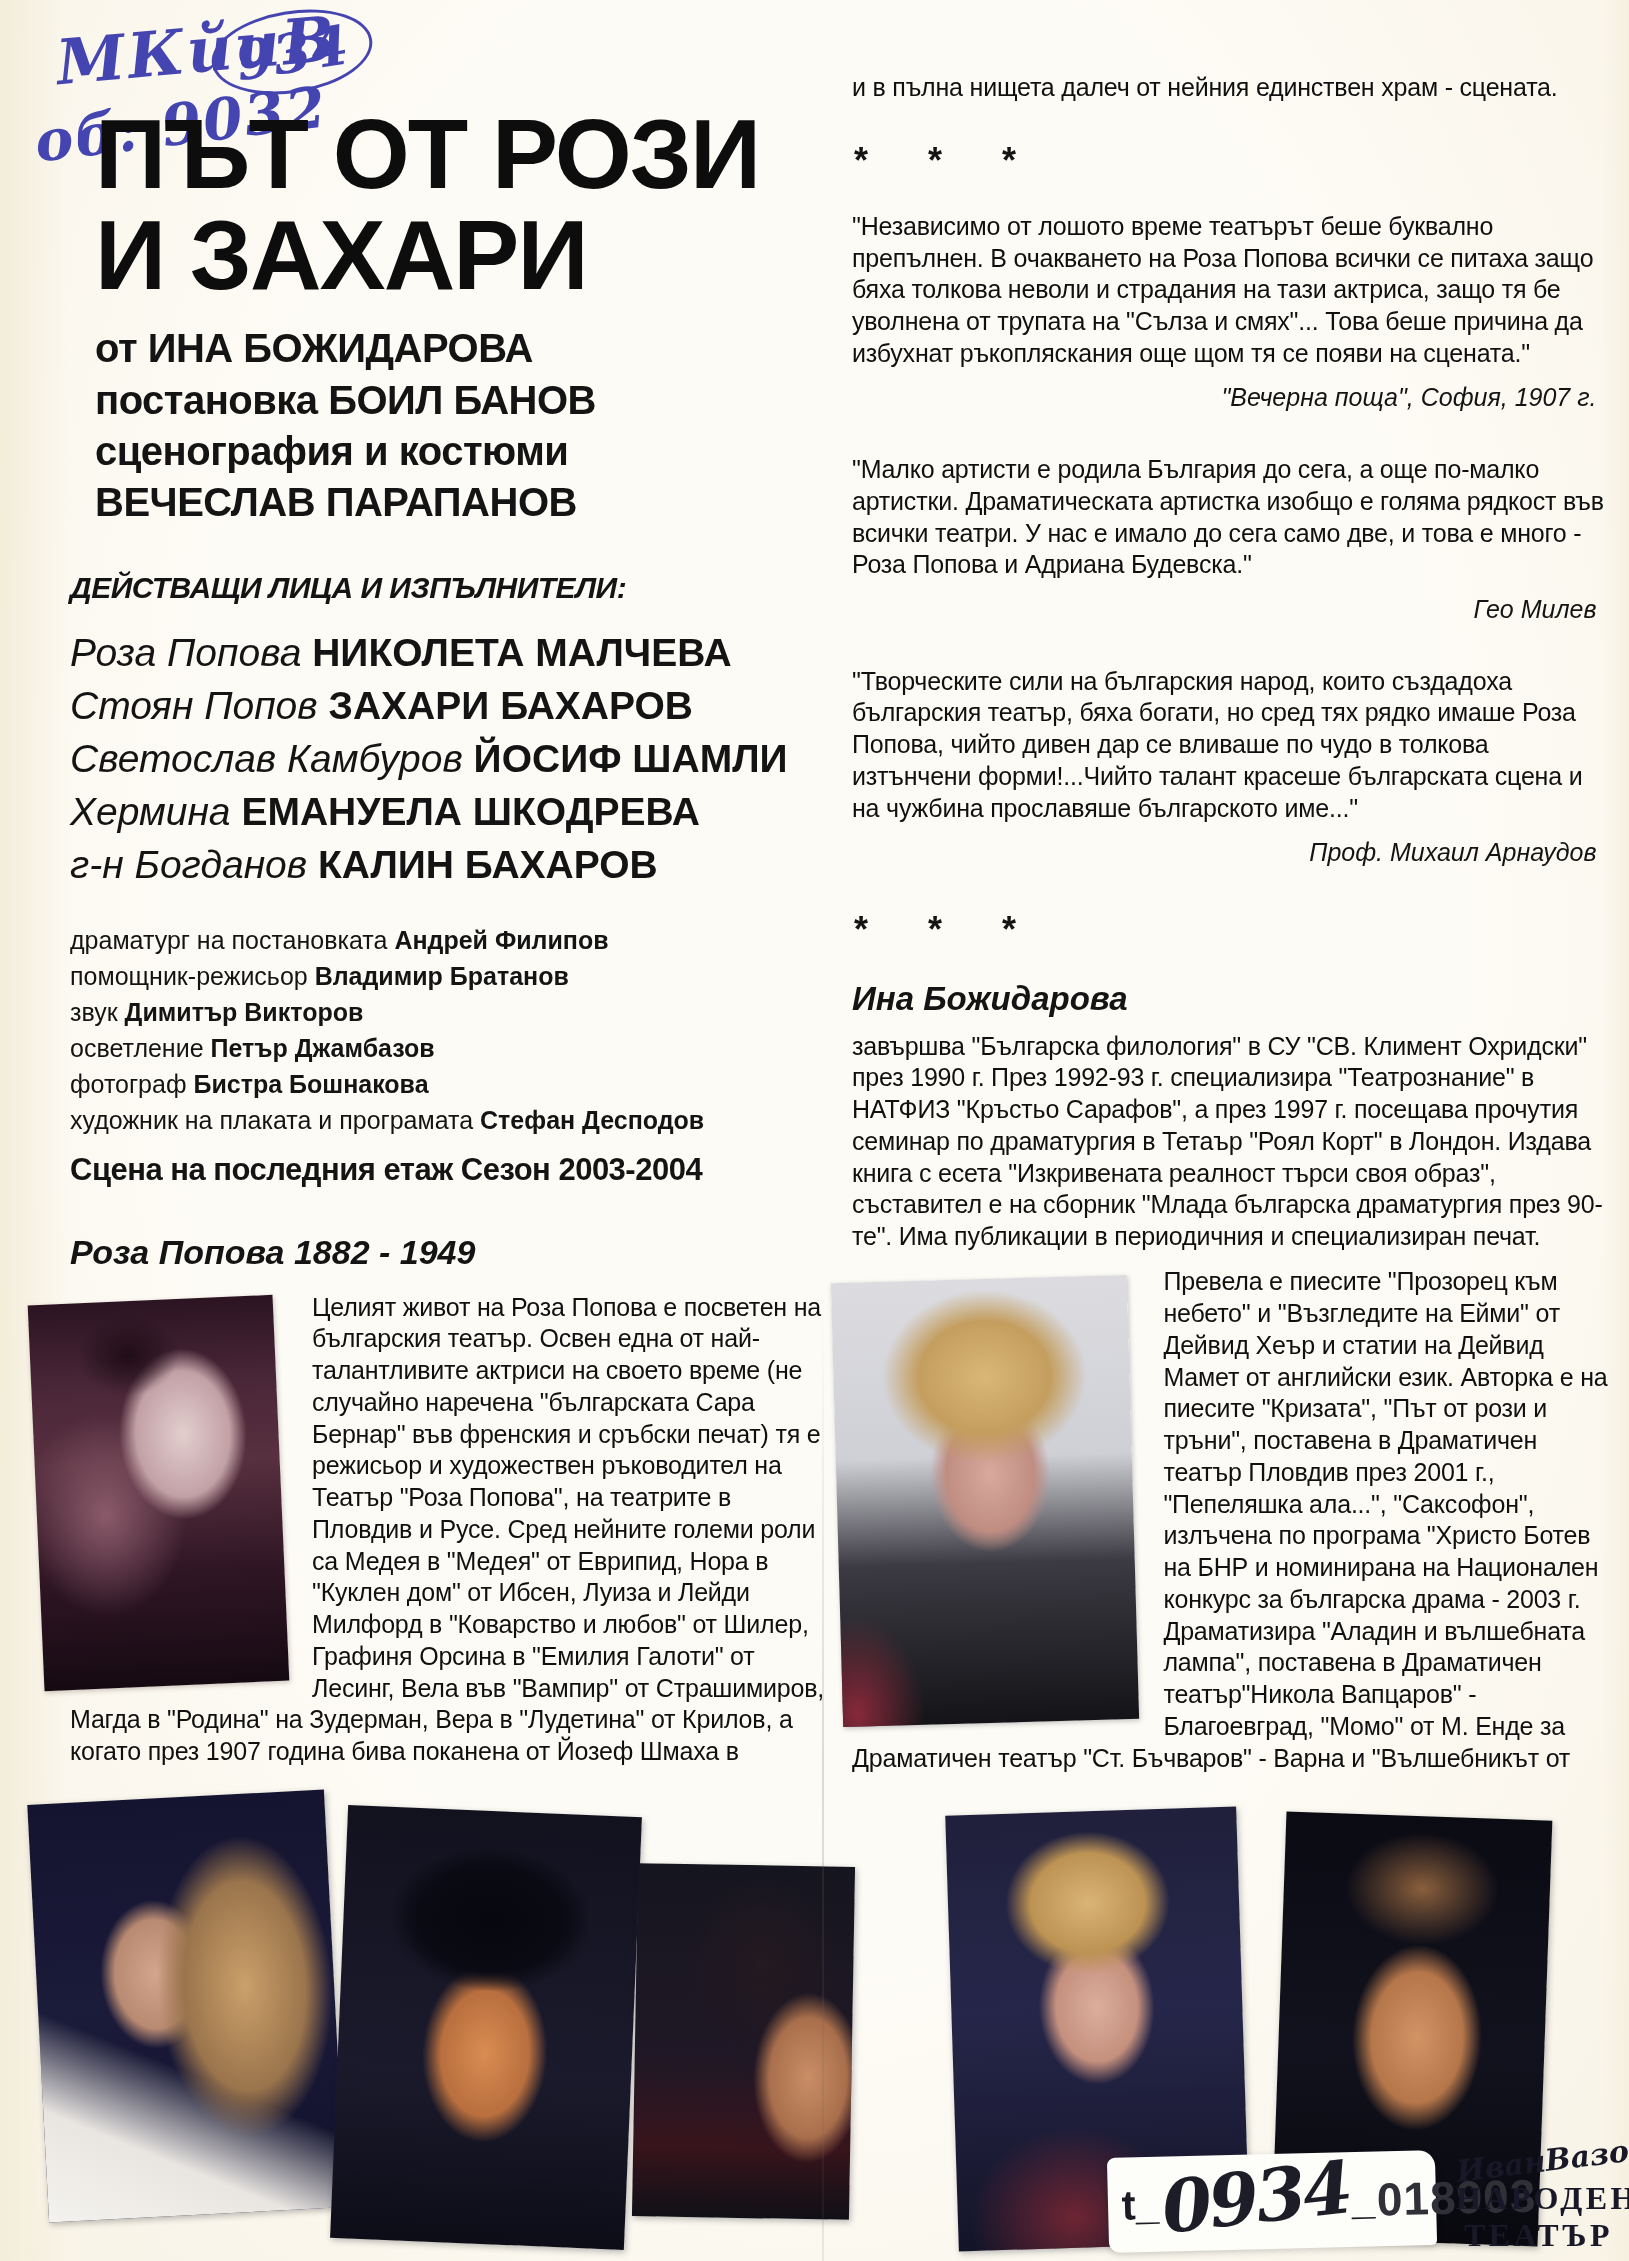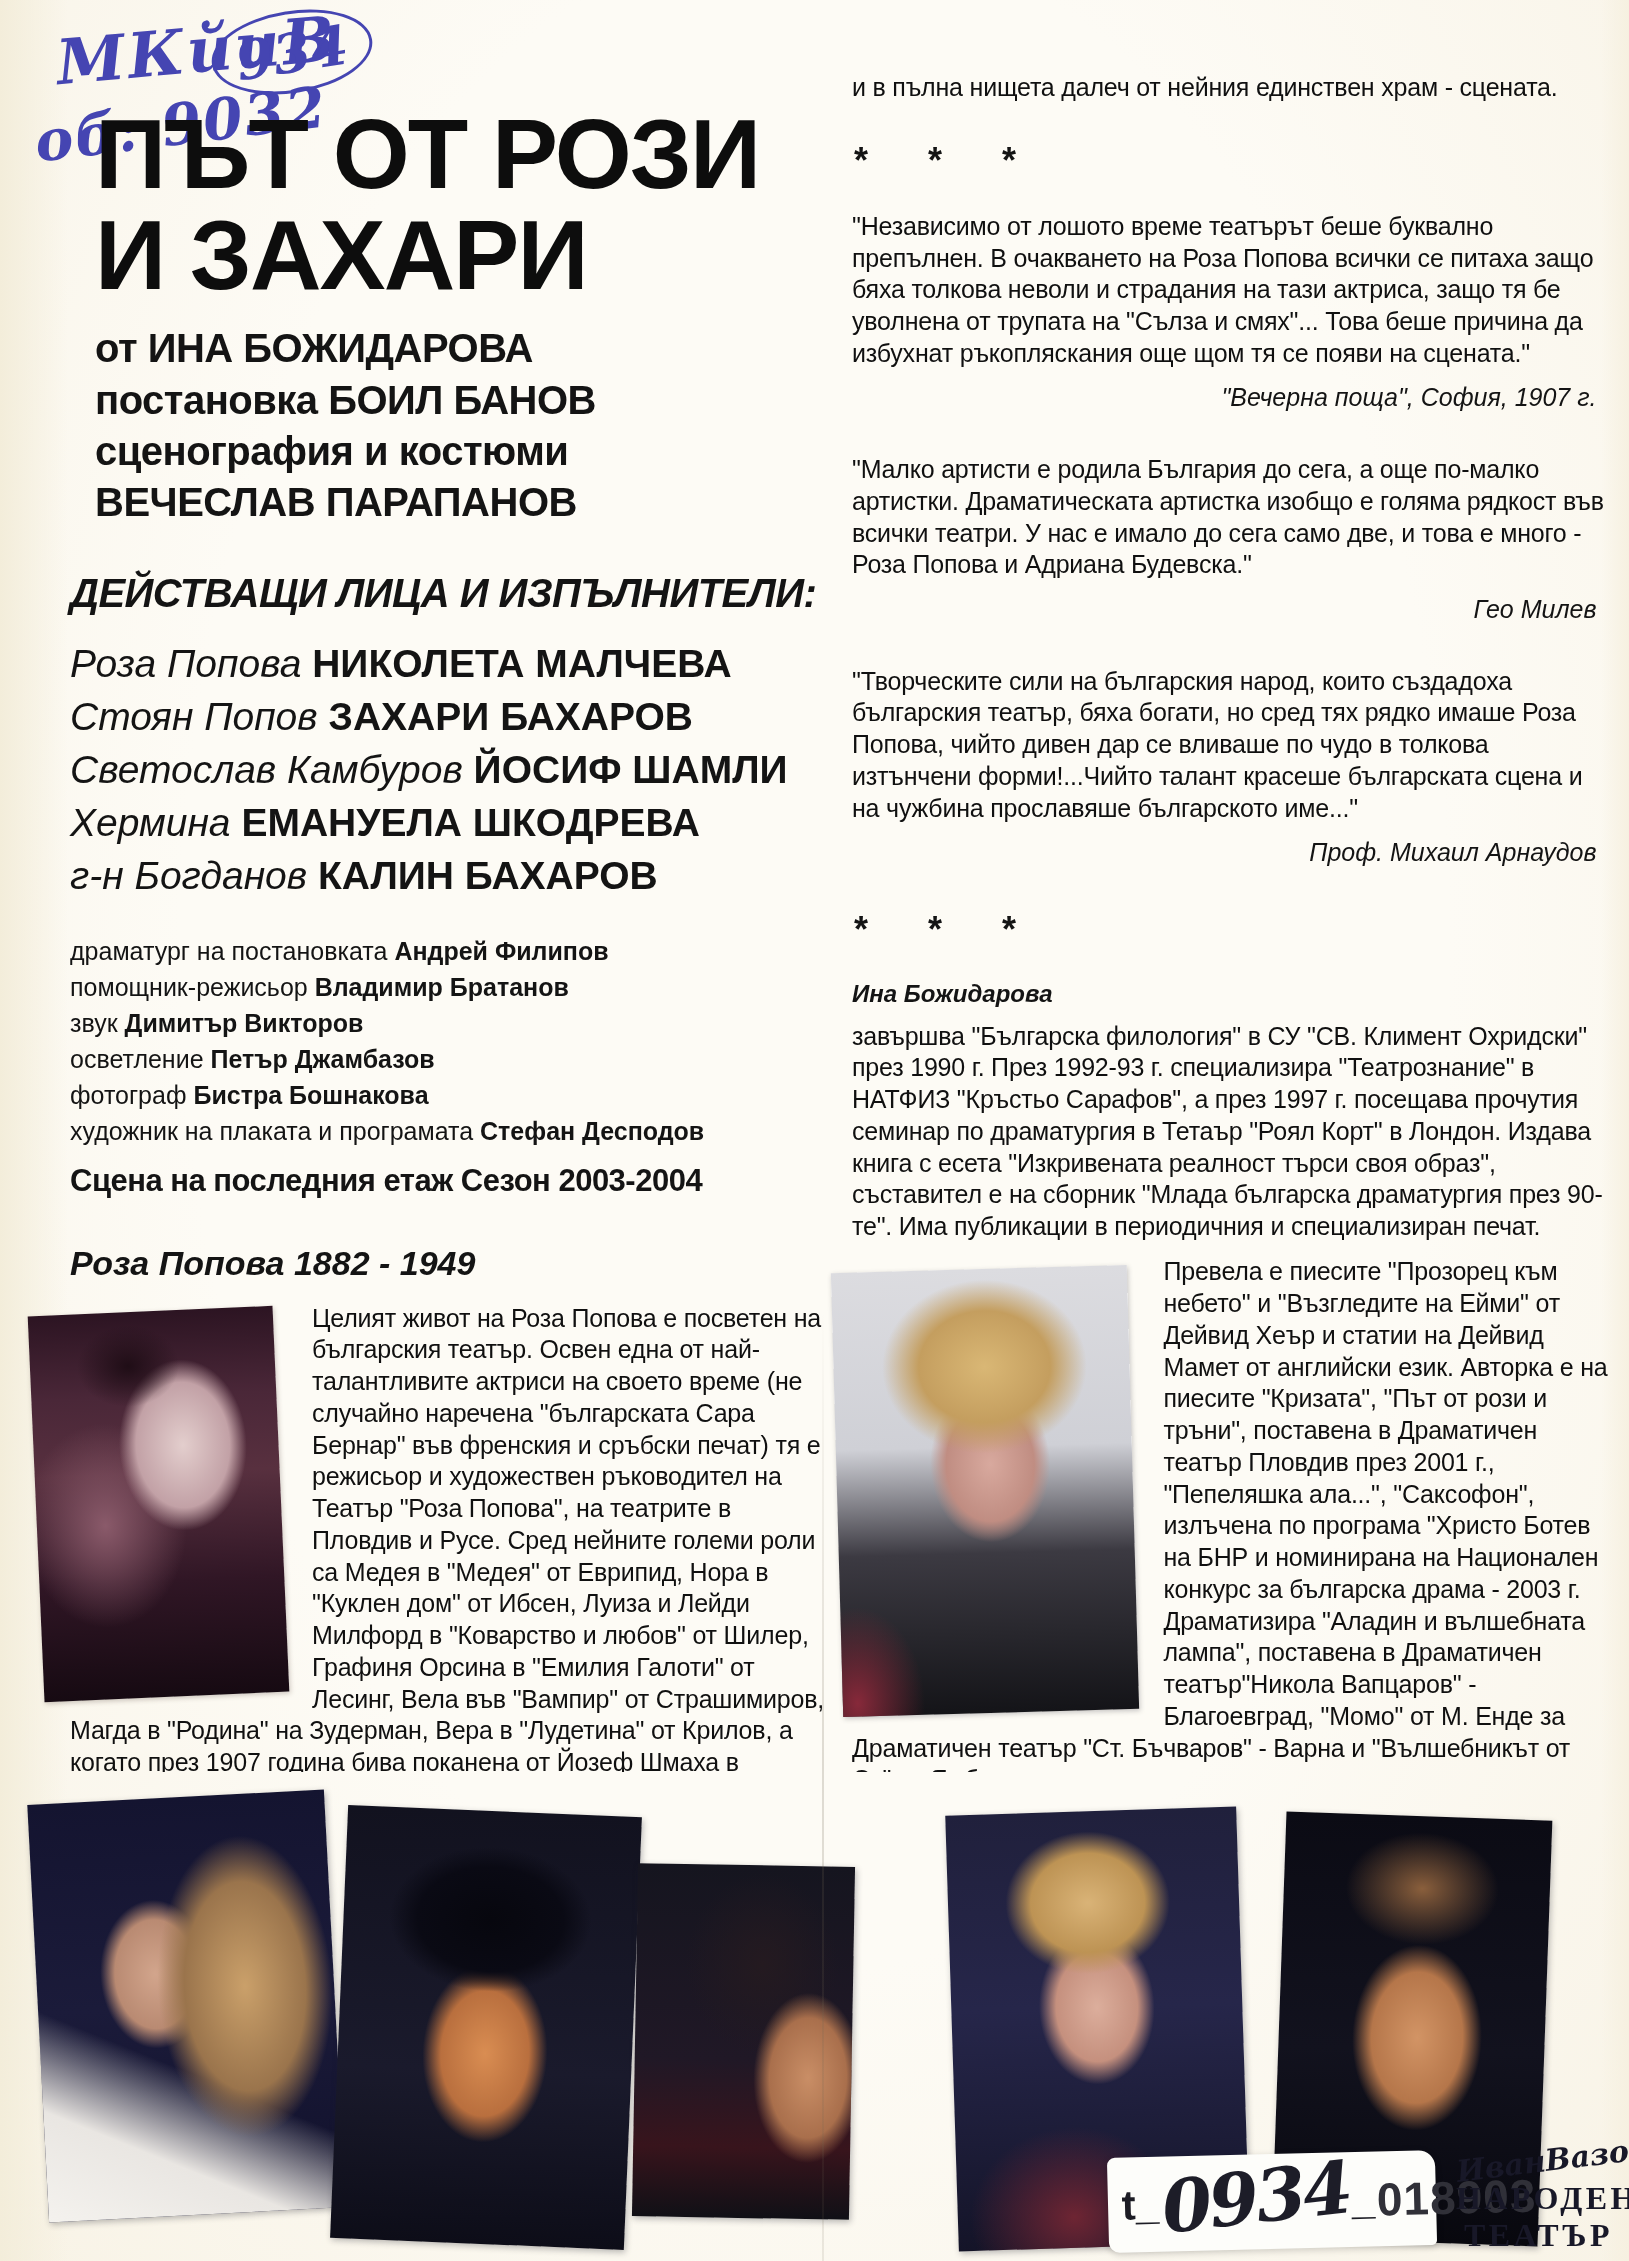--- a/index.html
+++ b/index.html
@@ -29,7 +29,7 @@
   
   .main-title { margin:0 0 17.5px 25px; font-size:99px; line-height:1.02; font-weight:bold; letter-spacing:-1.9px; color:#0d0d0d; }
   .subtitle-block { margin:12.6px 0 0 25px; font-size:40px; font-weight:bold; line-height:1.28; letter-spacing:-0.5px; }
-  .cast-heading { margin:43px 0 20.4px 0; font-size:40px; font-weight:bold; font-style:italic; letter-spacing:-0.5px; }
+  .cast-heading { margin:43px 0 20.4px 0; font-size:30px; font-weight:bold; font-style:italic; letter-spacing:-0.5px; }
   .cast-list { list-style:none; margin:0; padding:0; font-size:39px; line-height:1.36; }
   .cast-role { font-style:italic; }
   .cast-actor { font-weight:bold; }

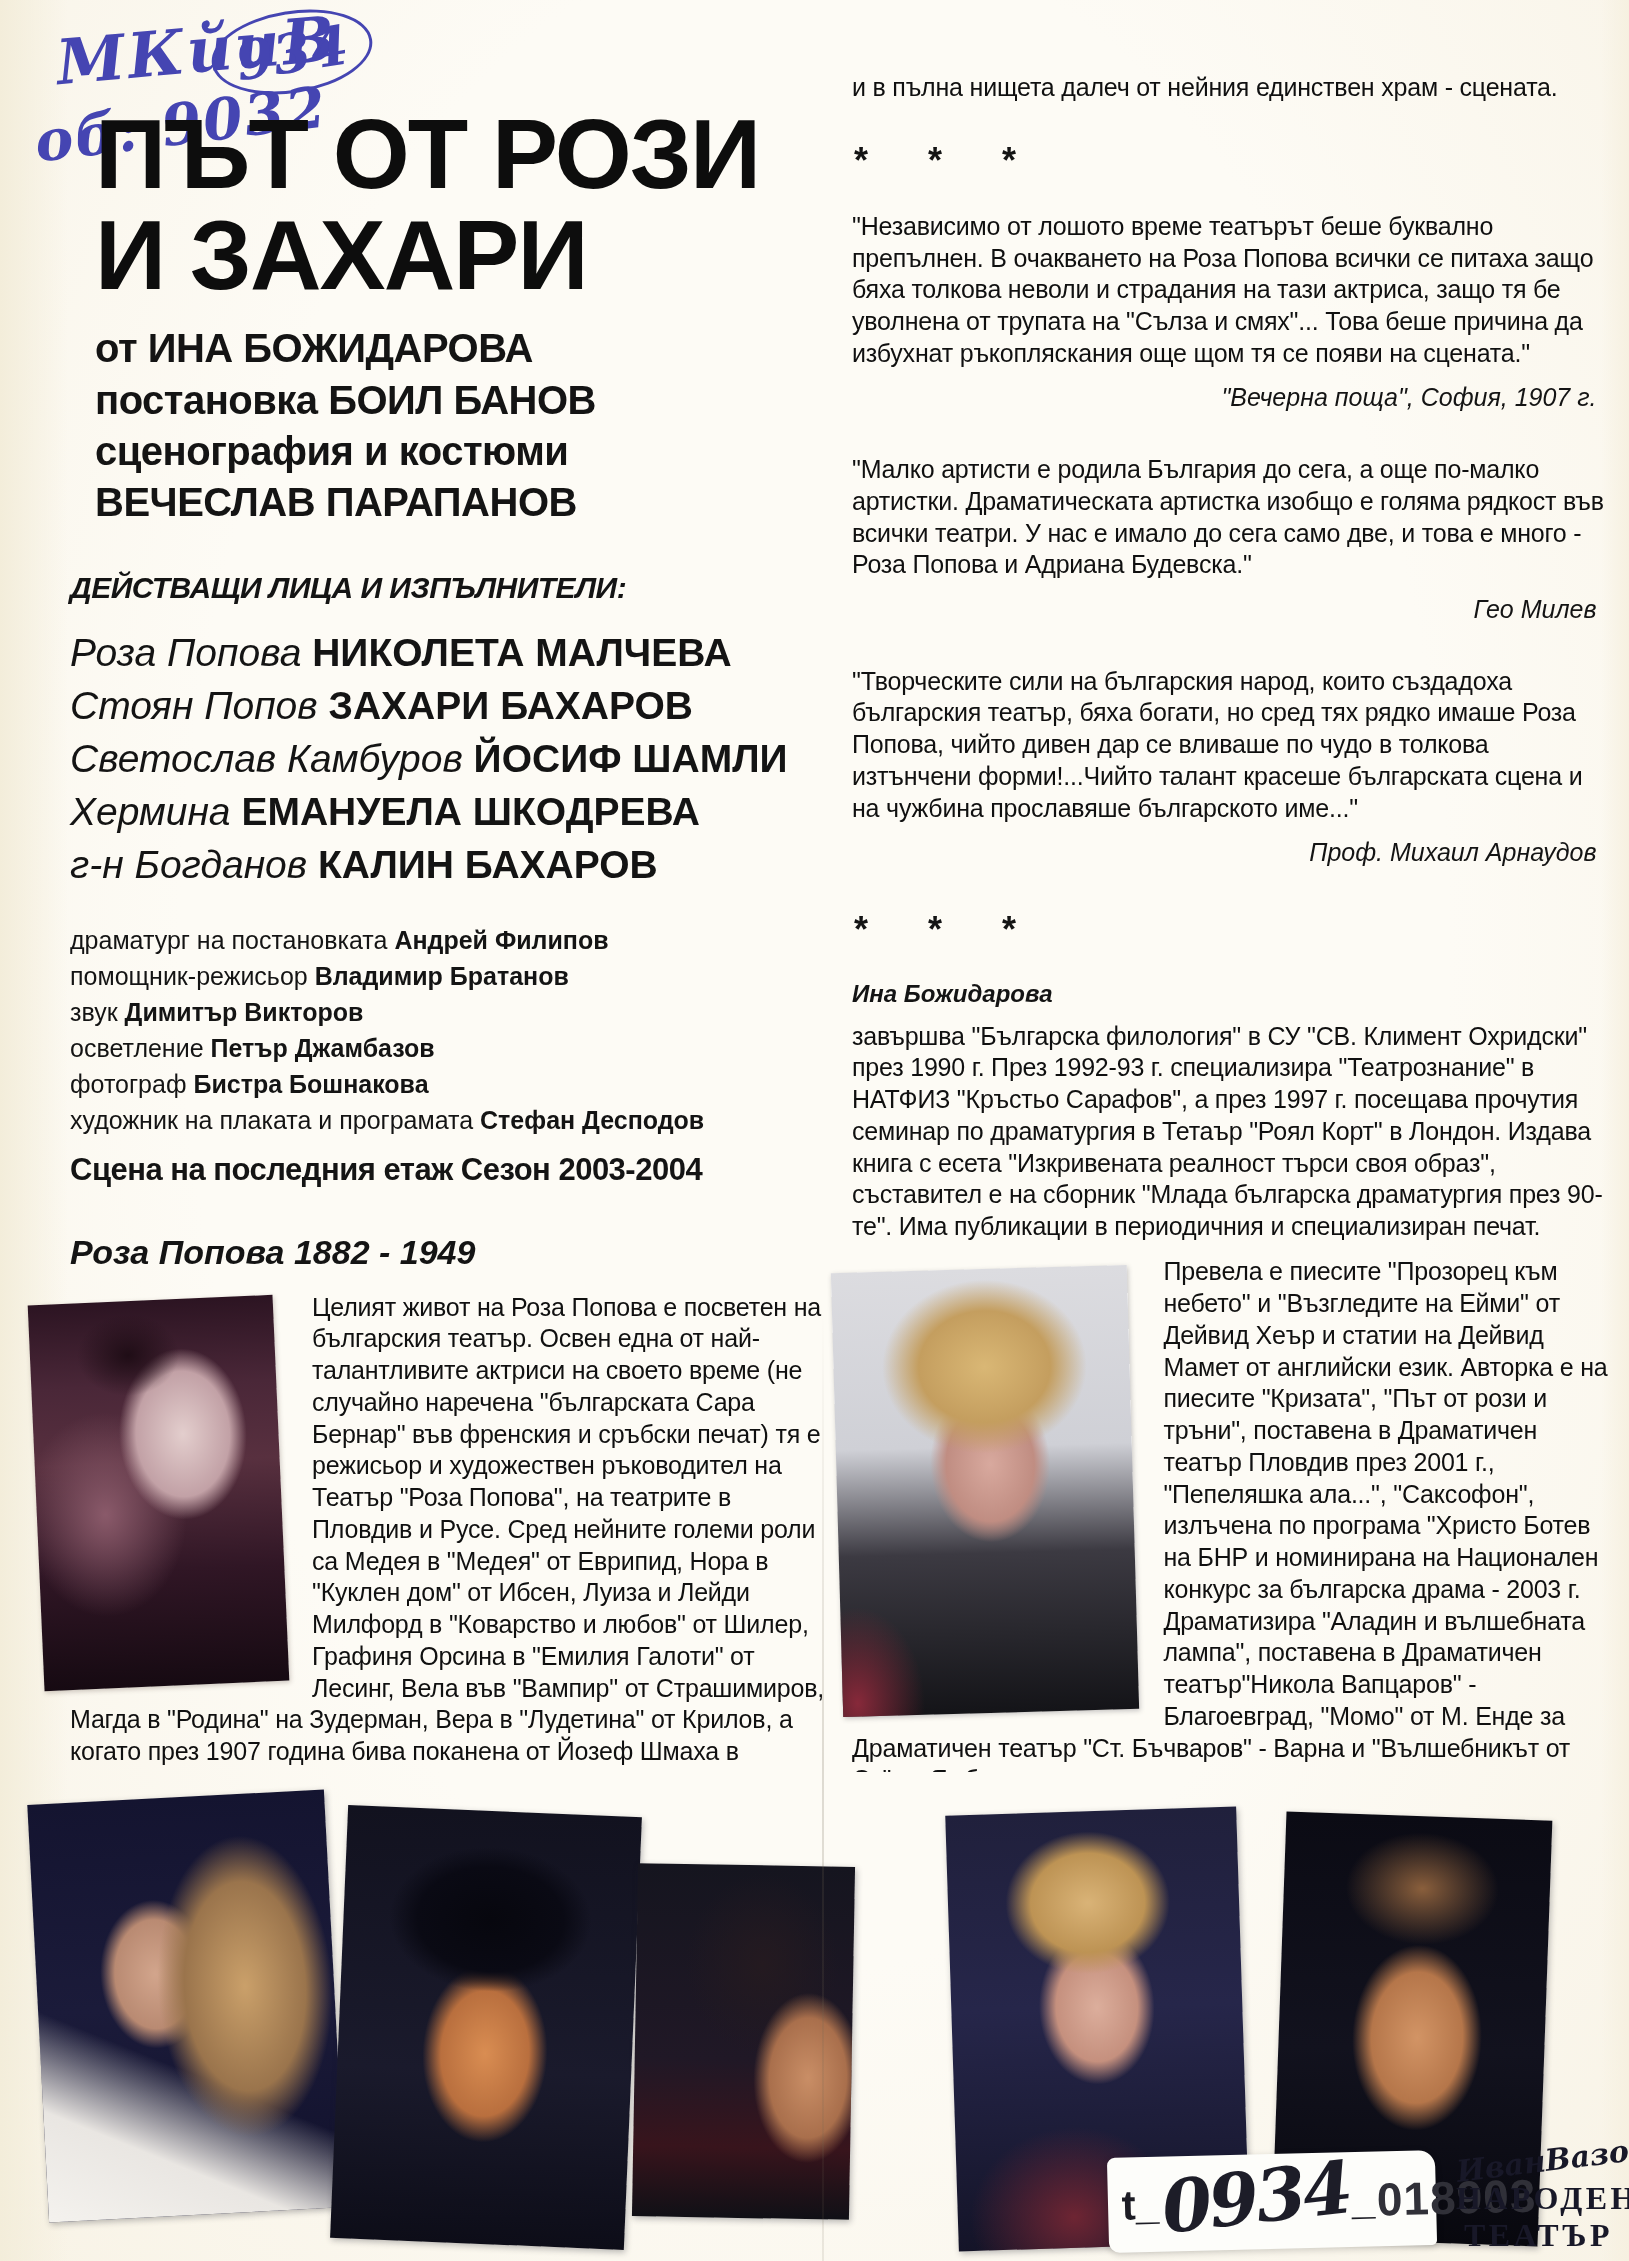--- a/index.html
+++ b/index.html
@@ -52,7 +52,7 @@
   
   .stars { font-size:36px; font-weight:bold; letter-spacing:25px; margin:36px 0 29px 1.9px; }
   .quote-source { text-align:right; font-style:italic; font-size:25px; margin:4.9px 17.5px 42px 0; }
-  .ina-heading { margin:19.4px 0 12.6px 0; font-size:24px; font-weight:bold; font-style:italic; }
+  .ina-heading { margin:19.4px 0 12.6px 0; font-size:33px; font-weight:bold; font-style:italic; }
 
   .ina-photo { float:left; width:296px; height:444px; margin:12.6px 30px 9.7px -14.6px;
     transform:rotate(-1.6deg);

